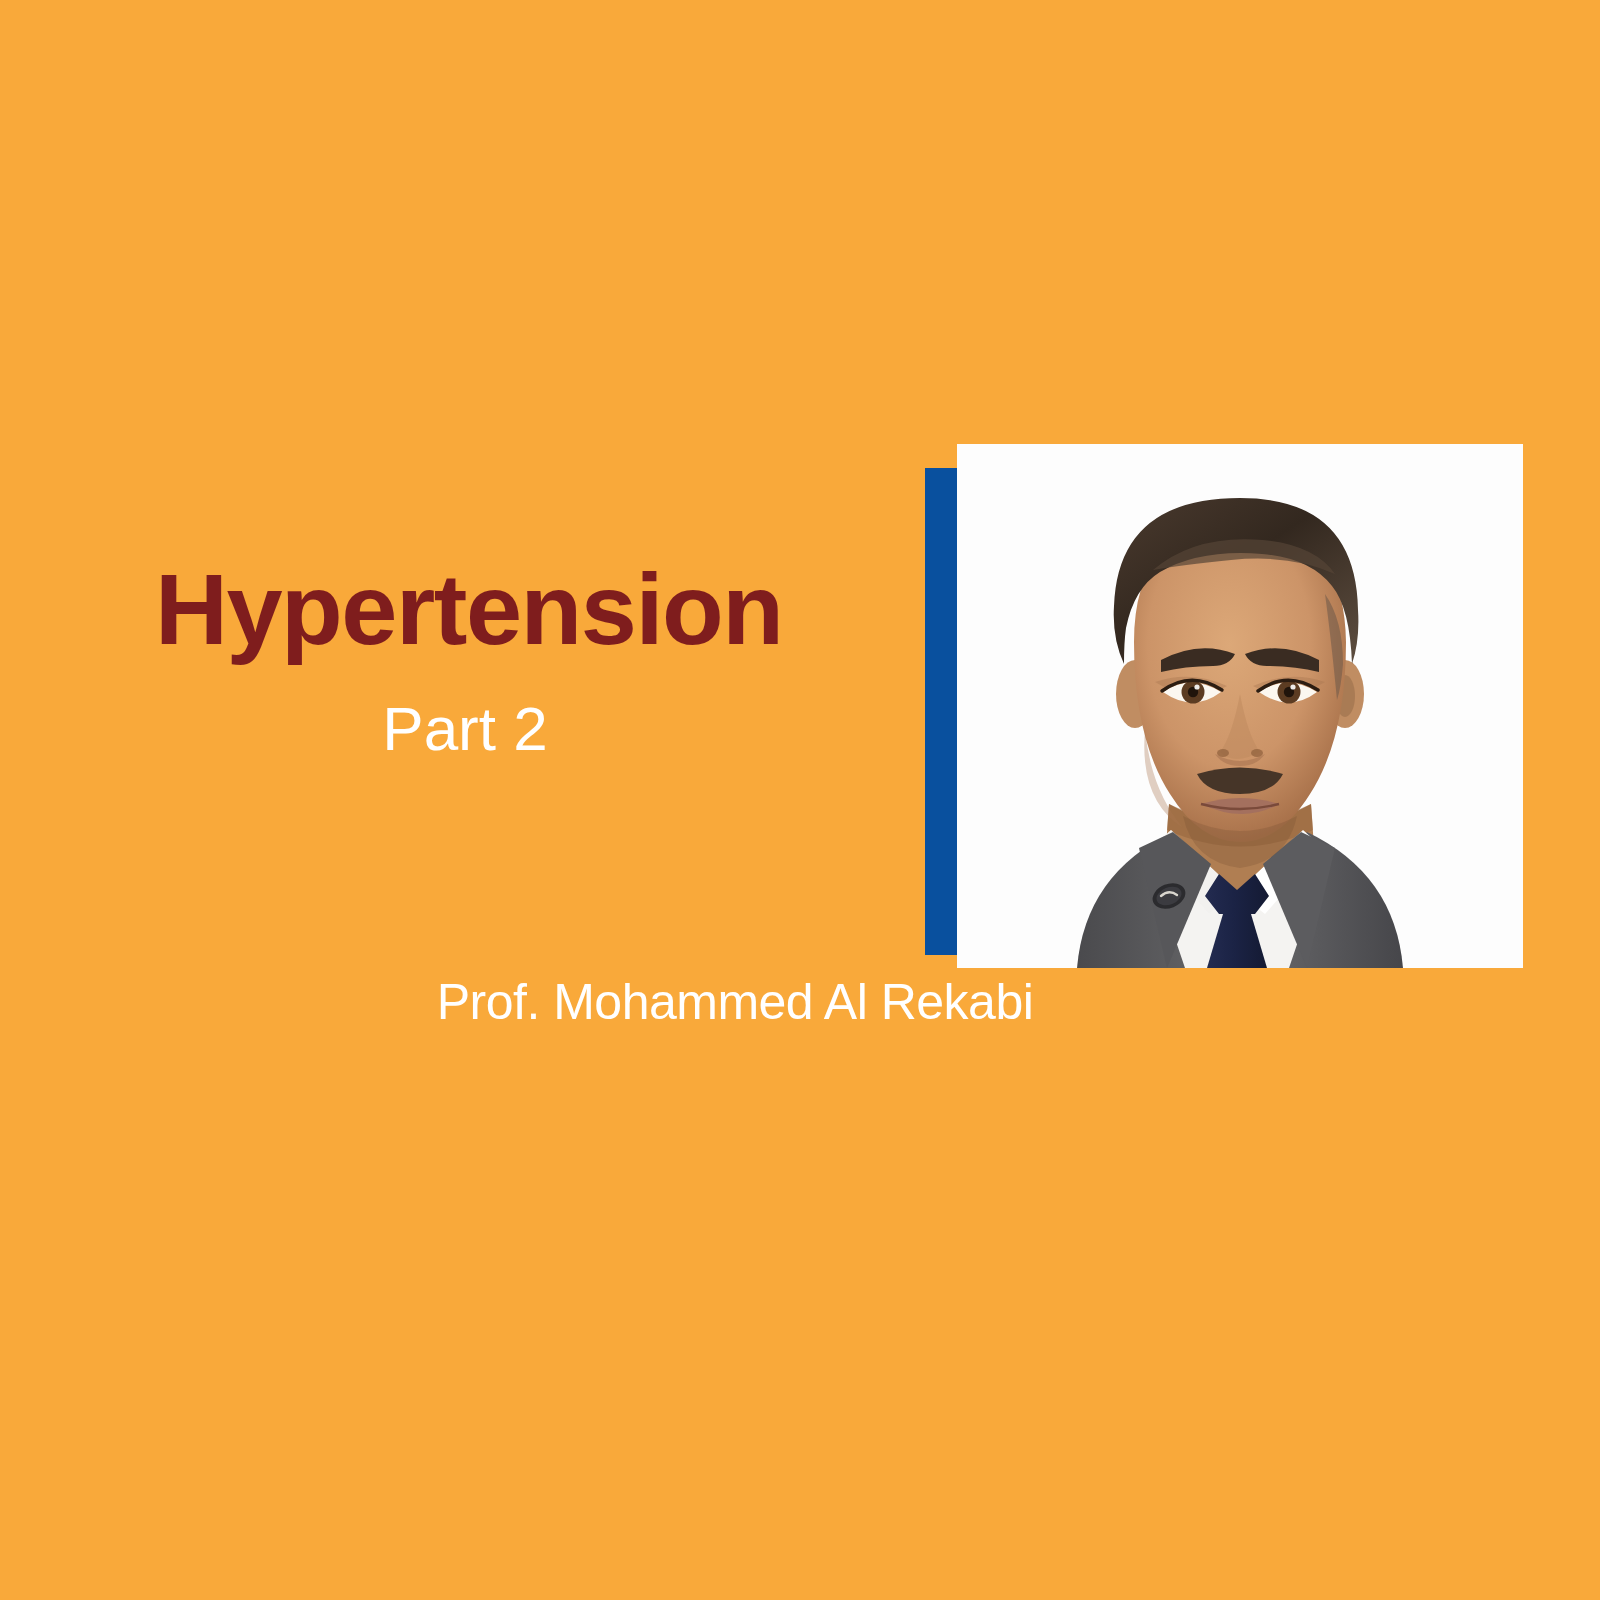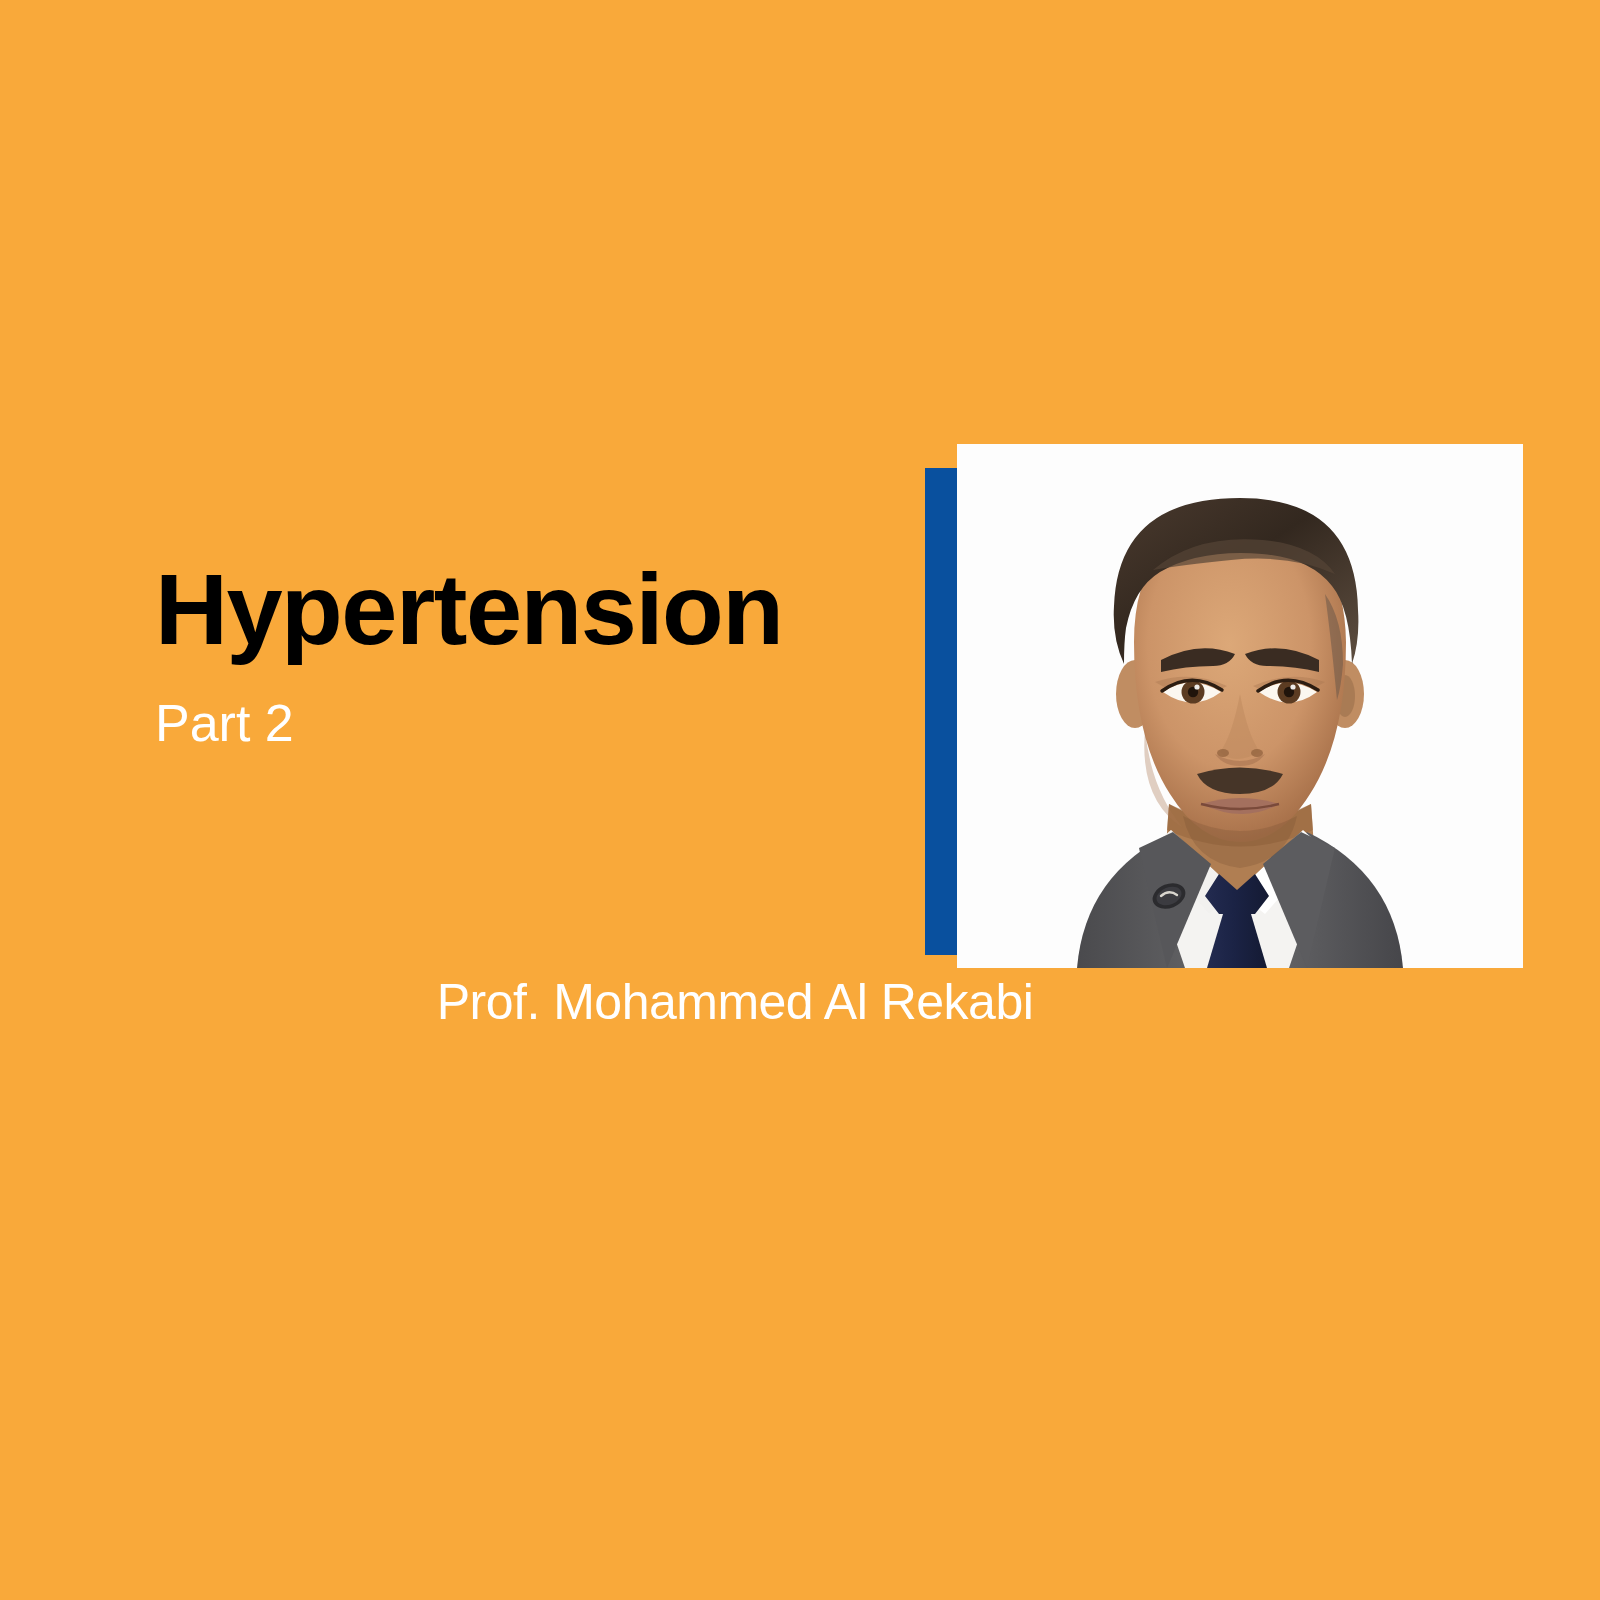--- a/index.html
+++ b/index.html
@@ -33,7 +33,7 @@
     font-weight: 700;
     letter-spacing: -1.5px;
     line-height: 1.06;
-    color: #000000;
+    color: #7f1d1d;
     white-space: nowrap;
   }
   .subtitle {

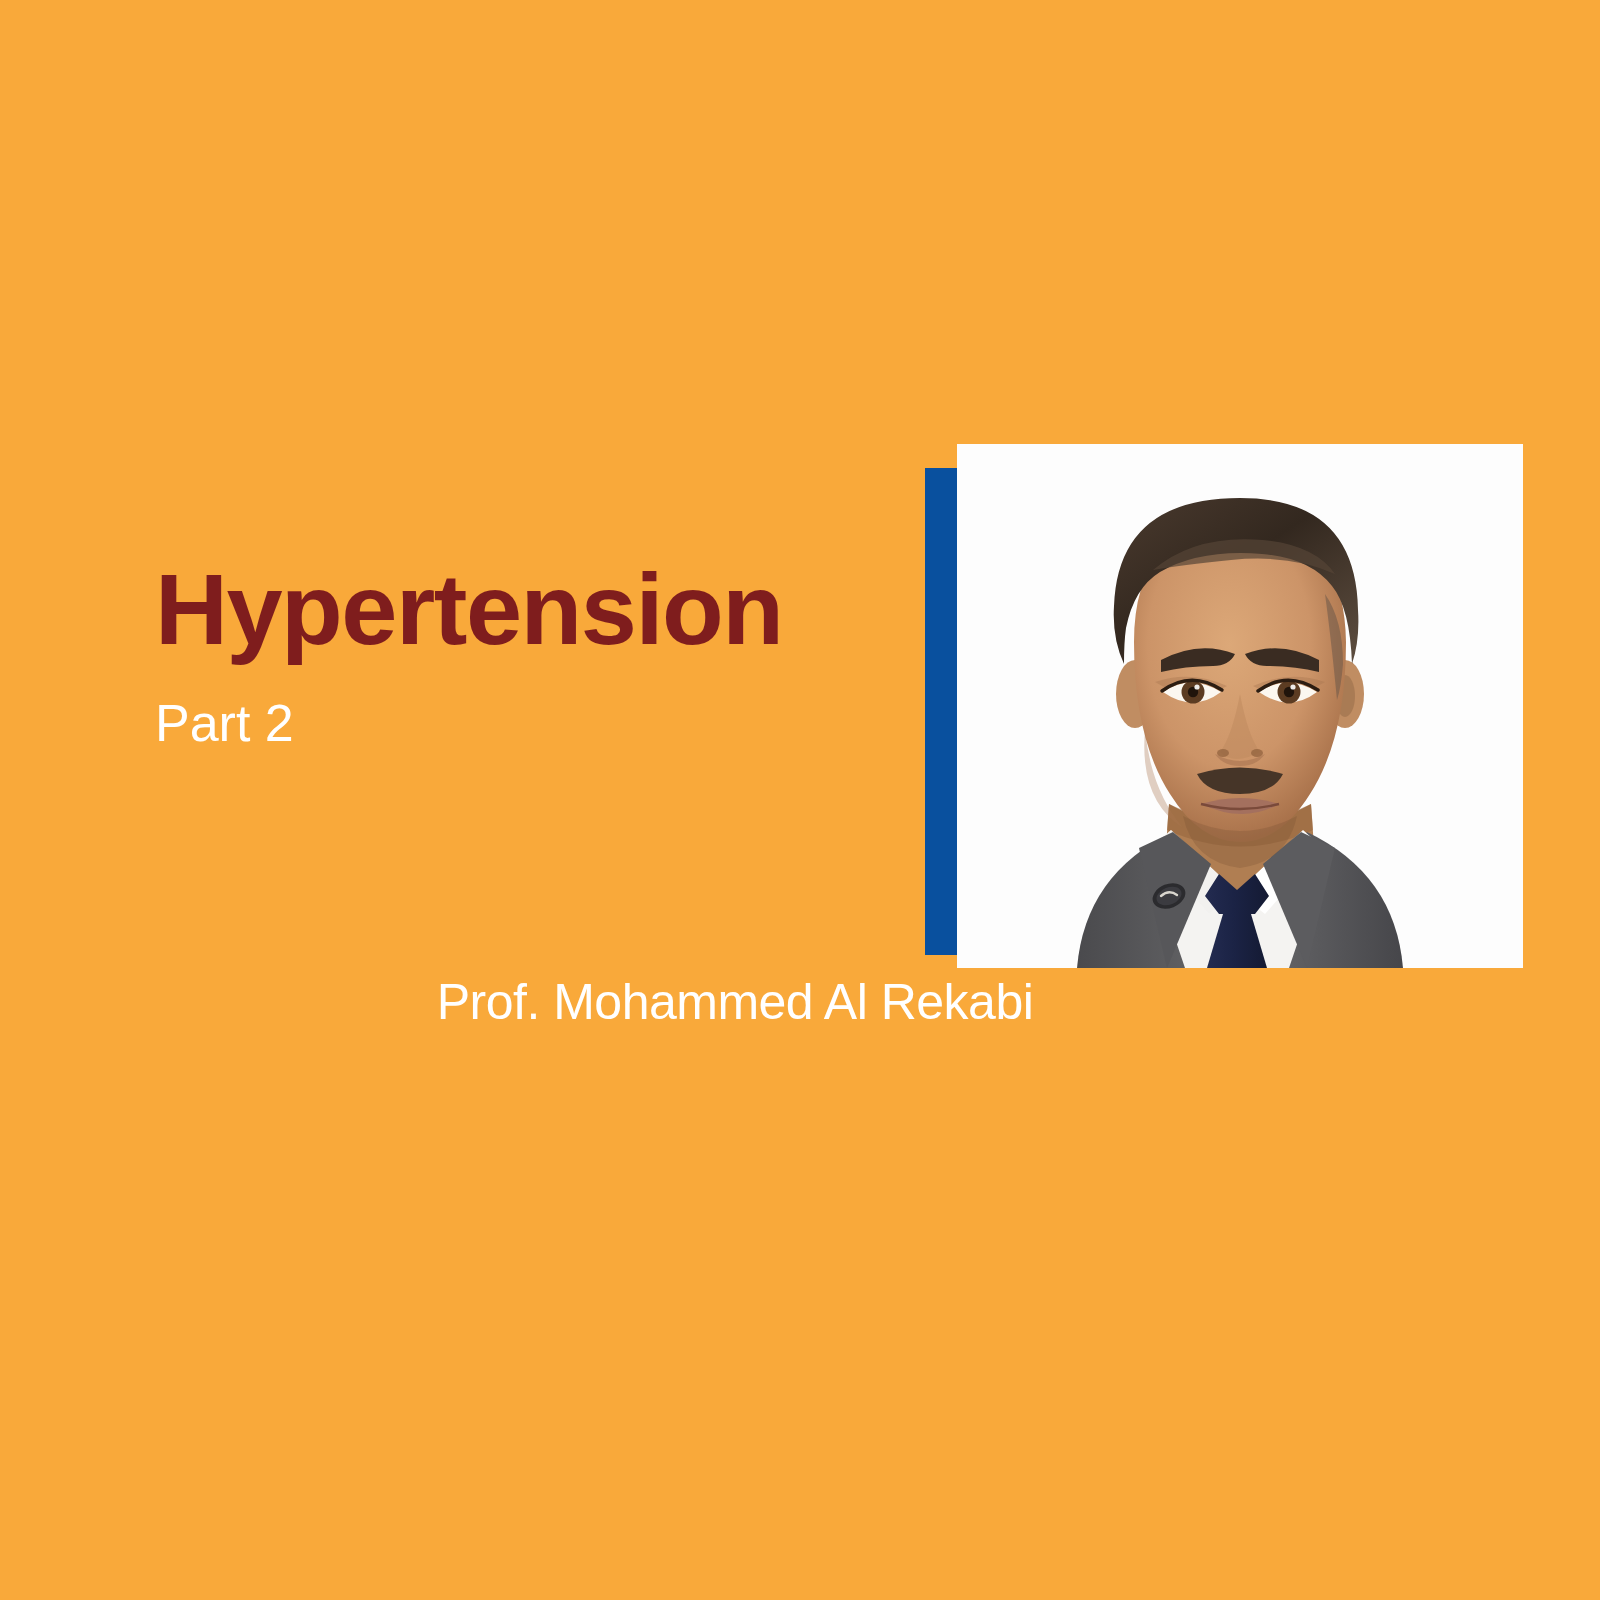--- a/index.html
+++ b/index.html
@@ -42,7 +42,8 @@
     top: 140px;
     width: 620px;
     margin: 0;
-    font-size: 52px;
+    text-align: center;
+    font-size: 62px;
     font-weight: 400;
     line-height: 1.06;
     color: #FFFFFF;

